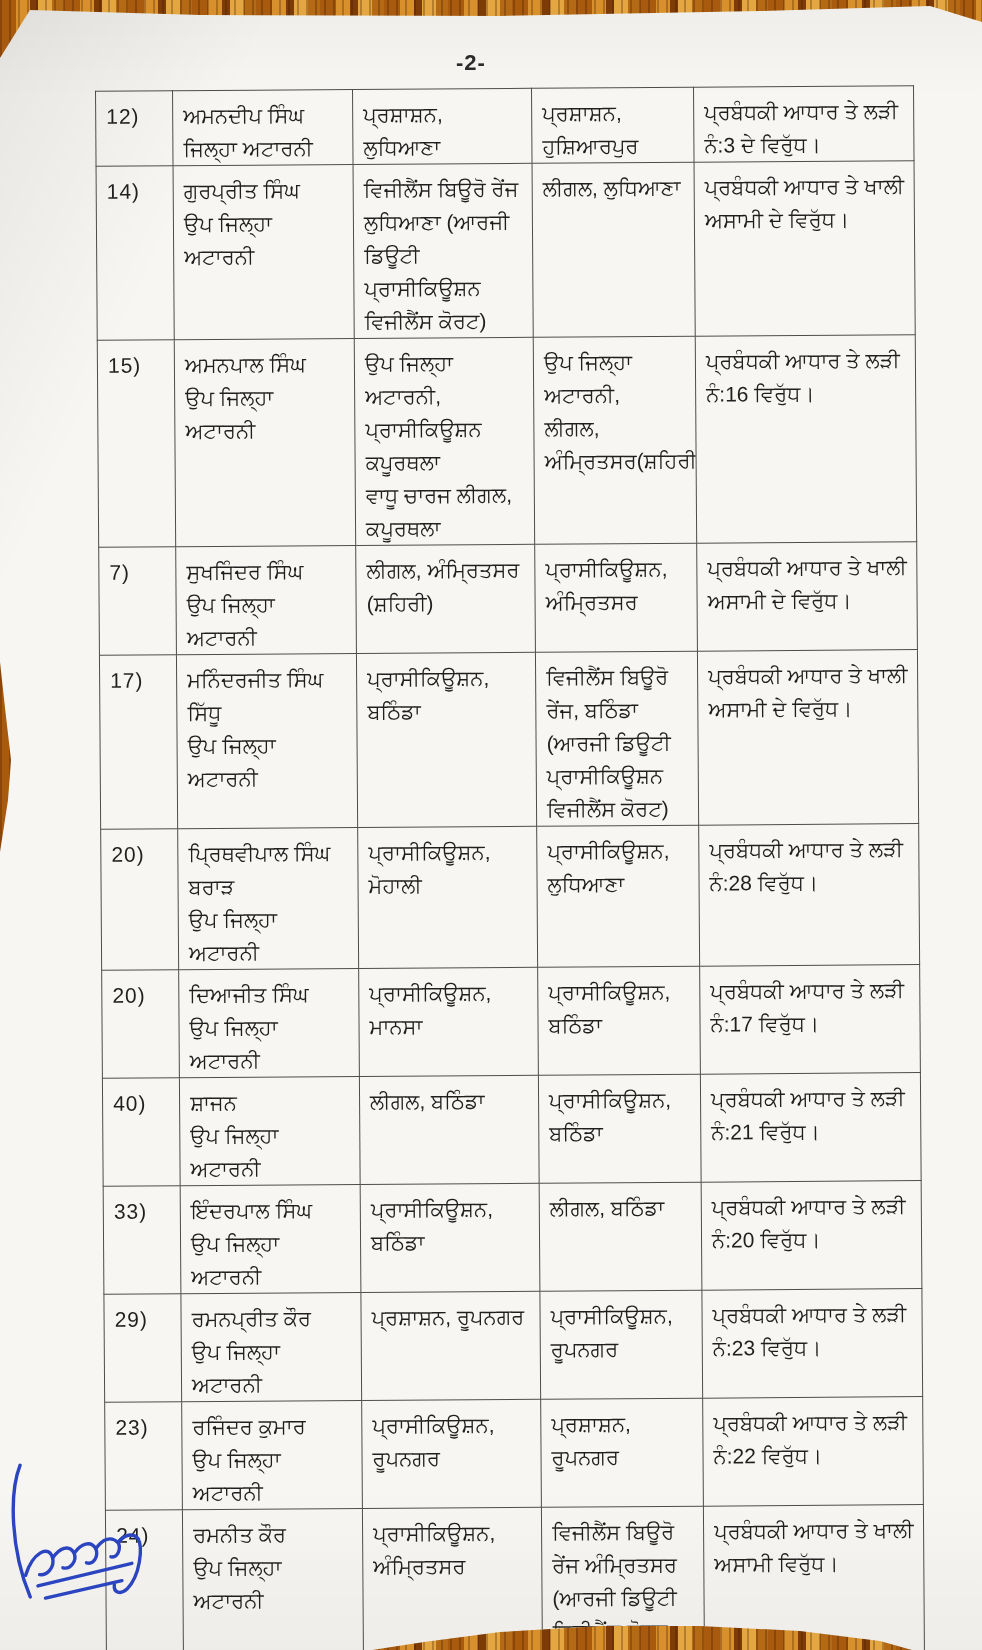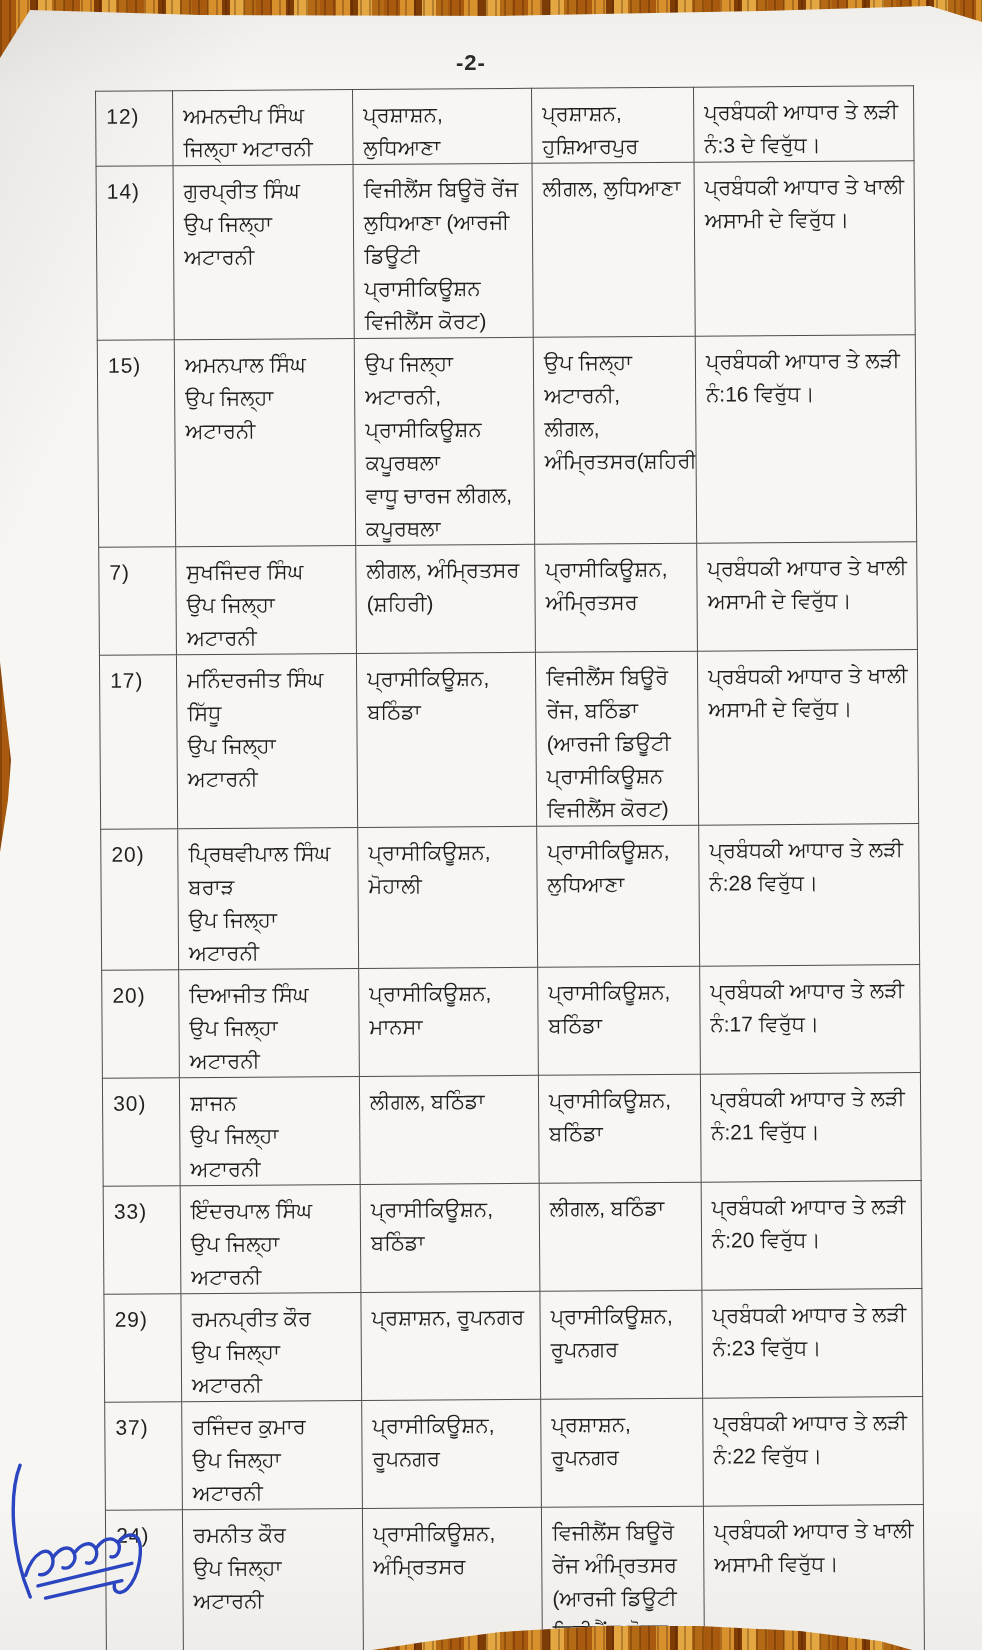--- a/index.html
+++ b/index.html
@@ -149,7 +149,7 @@
 ਨੰ:17 ਵਿਰੁੱਧ।</td>
           </tr>
           <tr style="height: 76px;">
-            <td class="cell sr">30)</td>
+            <td class="cell sr">40)</td>
             <td class="cell name">ਸ਼ਾਜਨ
 ਉਪ ਜਿਲ੍ਹਾ ਅਟਾਰਨੀ</td>
             <td class="cell from">ਲੀਗਲ, ਬਠਿੰਡਾ</td>

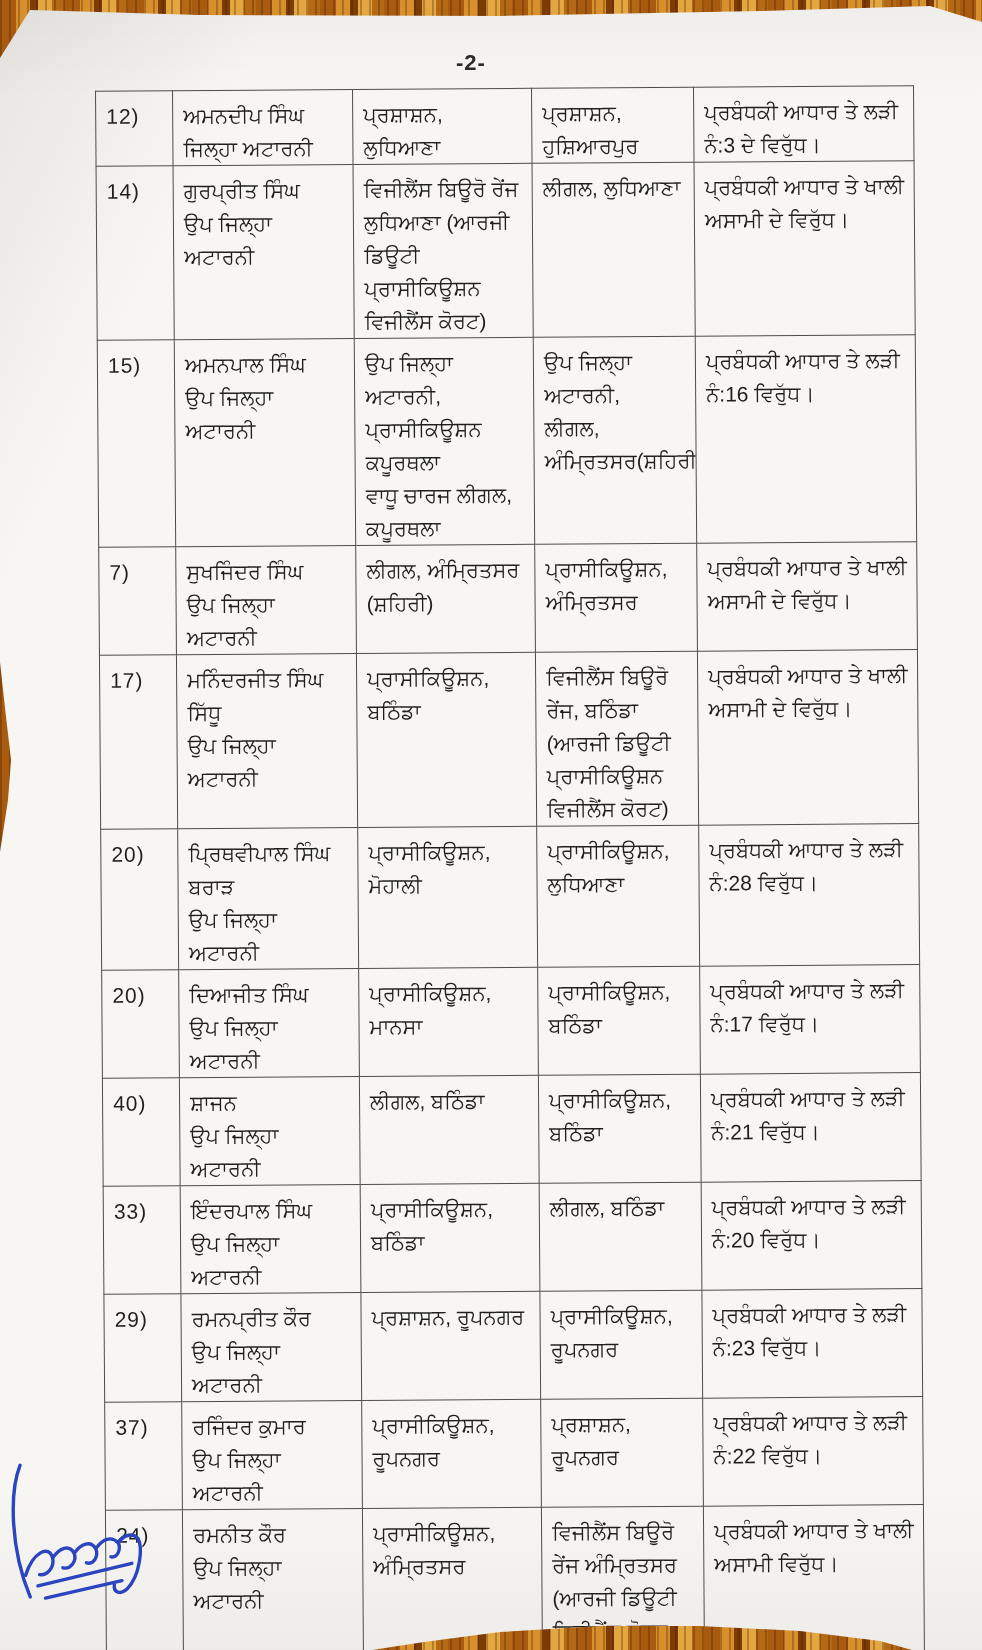--- a/index.html
+++ b/index.html
@@ -178,7 +178,7 @@
 ਨੰ:23 ਵਿਰੁੱਧ।</td>
           </tr>
           <tr style="height: 68px;">
-            <td class="cell sr">37)</td>
+            <td class="cell sr">23)</td>
             <td class="cell name">ਰਜਿੰਦਰ ਕੁਮਾਰ
 ਉਪ ਜਿਲ੍ਹਾ ਅਟਾਰਨੀ</td>
             <td class="cell from">ਪ੍ਰਾਸੀਕਿਊਸ਼ਨ, ਰੂਪਨਗਰ</td>

